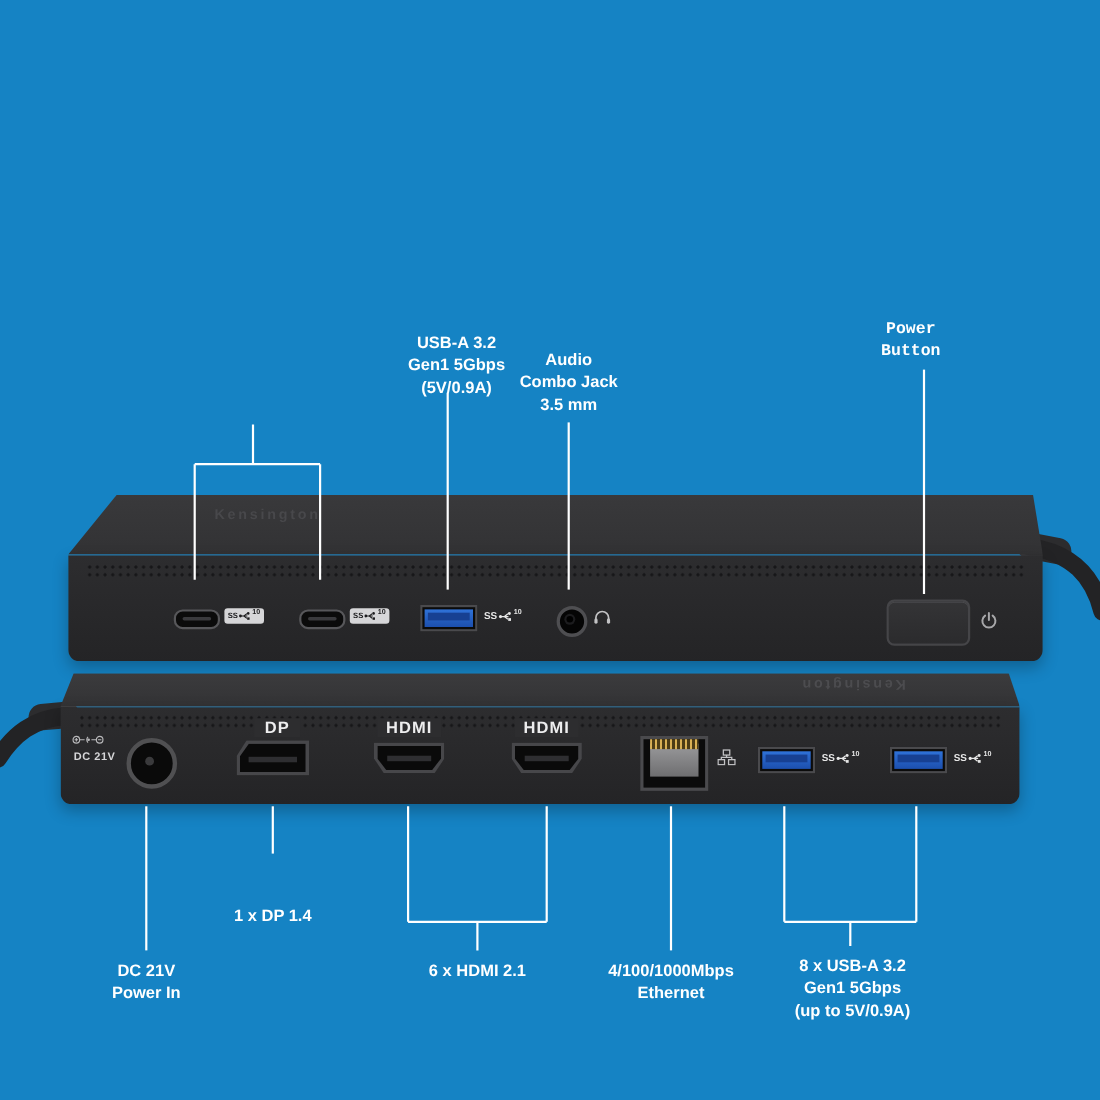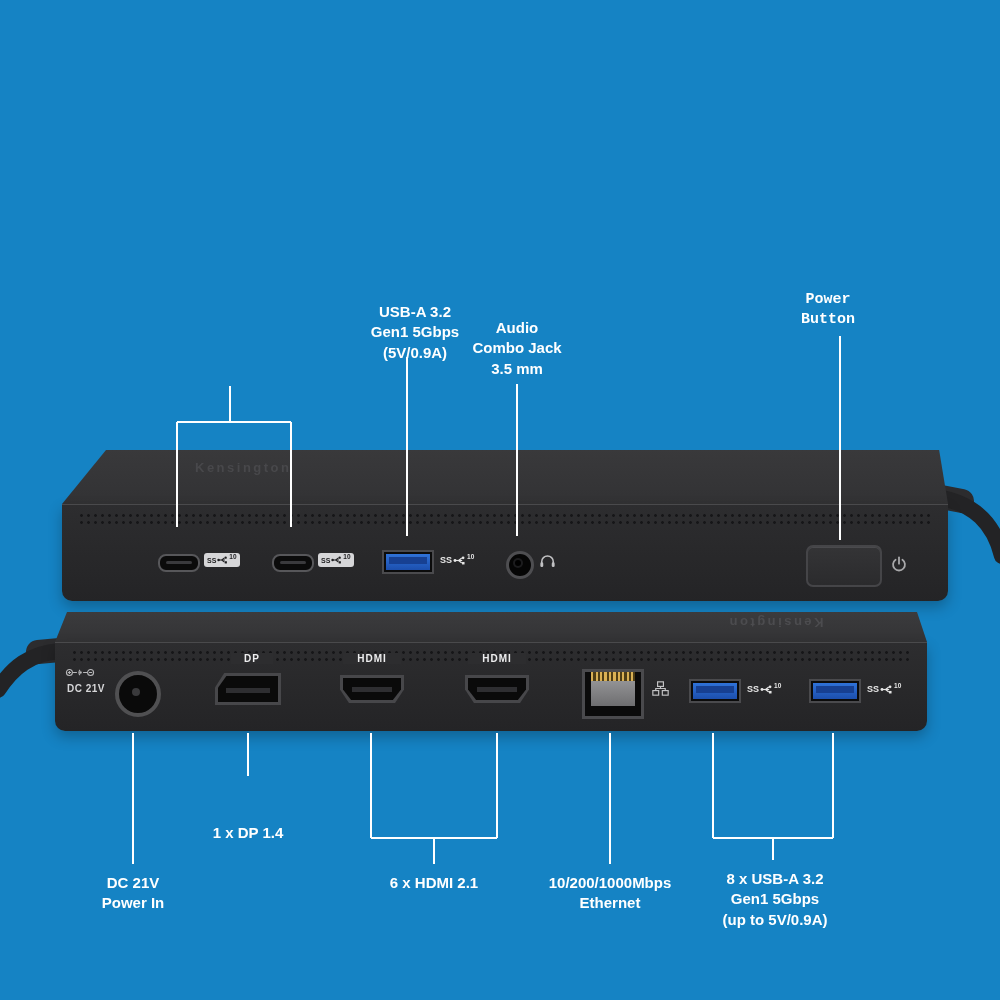--- a/index.html
+++ b/index.html
@@ -112,7 +112,7 @@
   .rj45-pins{position:absolute;left:6px;right:6px;top:0;height:9px;
       background:repeating-linear-gradient(90deg,#d9b054 0 2px,#4d3d16 2px 4.5px);}
   .portlabel{
-    position:absolute;top:10px;font-size:10px;font-weight:bold;color:#ededee;
+    position:absolute;top:10px;font-size:15px;font-weight:bold;color:#ededee;
     letter-spacing:1px;background:#2d2d2f;padding:0 4px;text-align:center;
   }
   .dclabel{

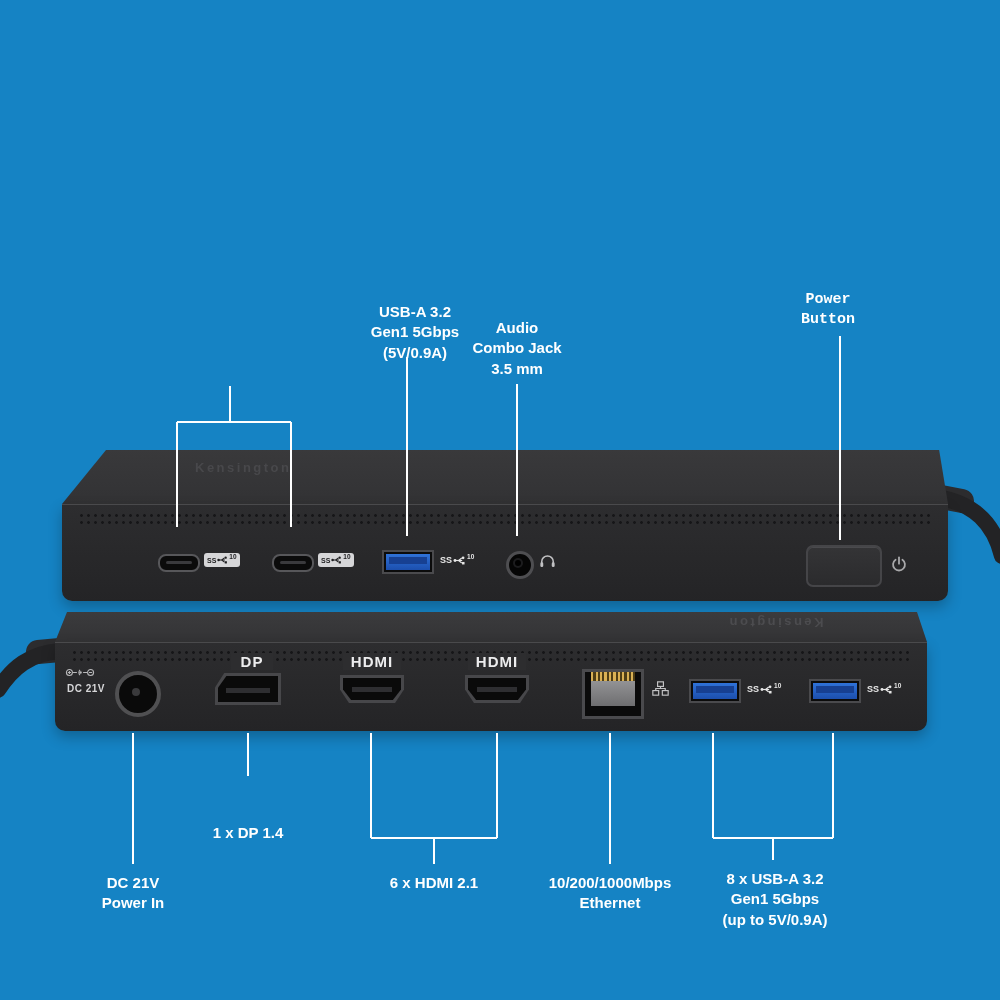--- a/index.html
+++ b/index.html
@@ -330,7 +330,7 @@
 Button</div>
   <div class="callout" style="left:248px;top:783px;margin-top:40px;">1 x DP 1.4</div>
   <div class="callout" style="left:434px;top:873px;">6 x HDMI 2.1</div>
-  <div class="callout" style="left:610px;top:873px;">10/200/1000Mbps
+  <div class="callout" style="left:610px;top:873px;">4/100/1000Mbps
 Ethernet</div>
   <div class="callout" style="left:775px;top:869px;">8 x USB-A 3.2
 Gen1 5Gbps

